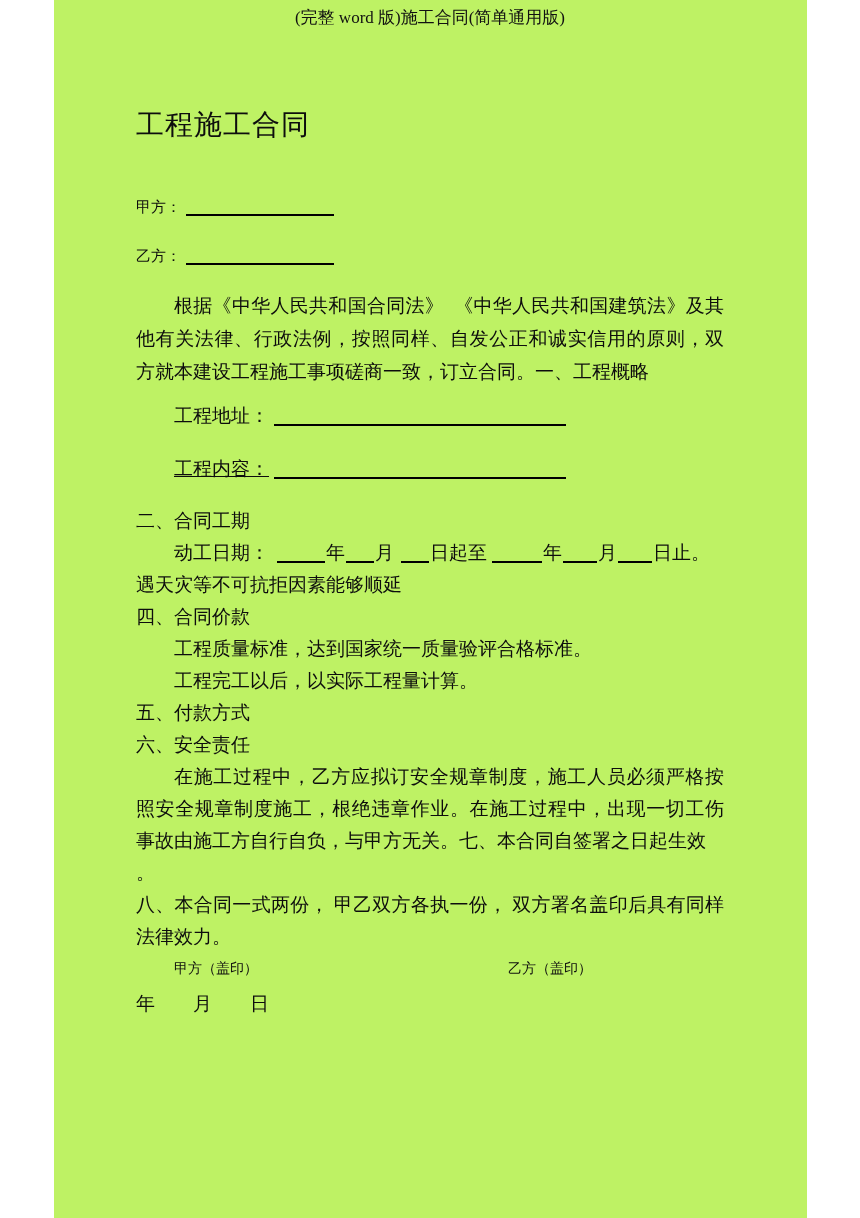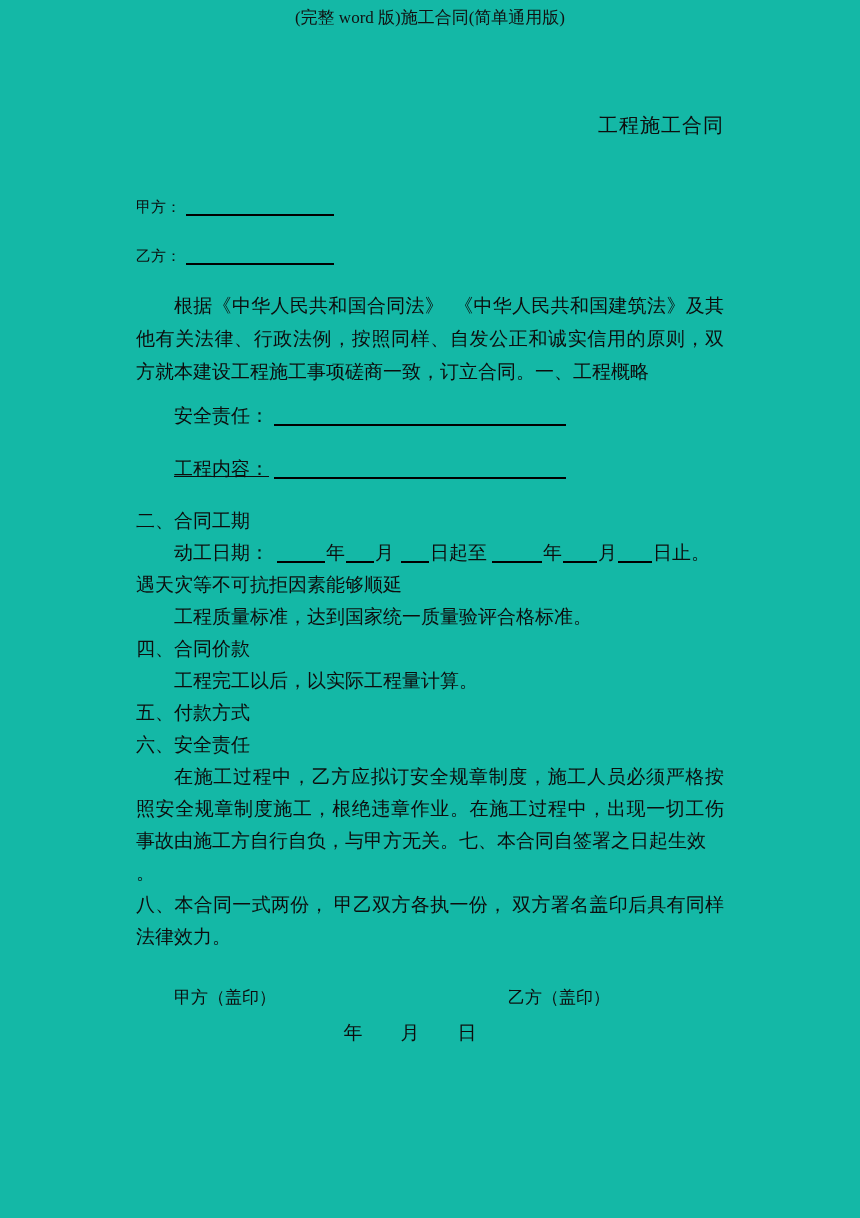--- a/index.html
+++ b/index.html
@@ -5,9 +5,9 @@
   html,body{margin:0;padding:0;background:#ffffff;}
   .page{
     position:relative;
-    width:860px;height:1218px;
+    width:753px;height:1218px;
     margin:0 auto;
-    background:#14b8a6;
+    background:#bef264;
     color:#0d0d0d;
     font-family:"Liberation Serif","DejaVu Serif",serif;
     overflow:hidden;

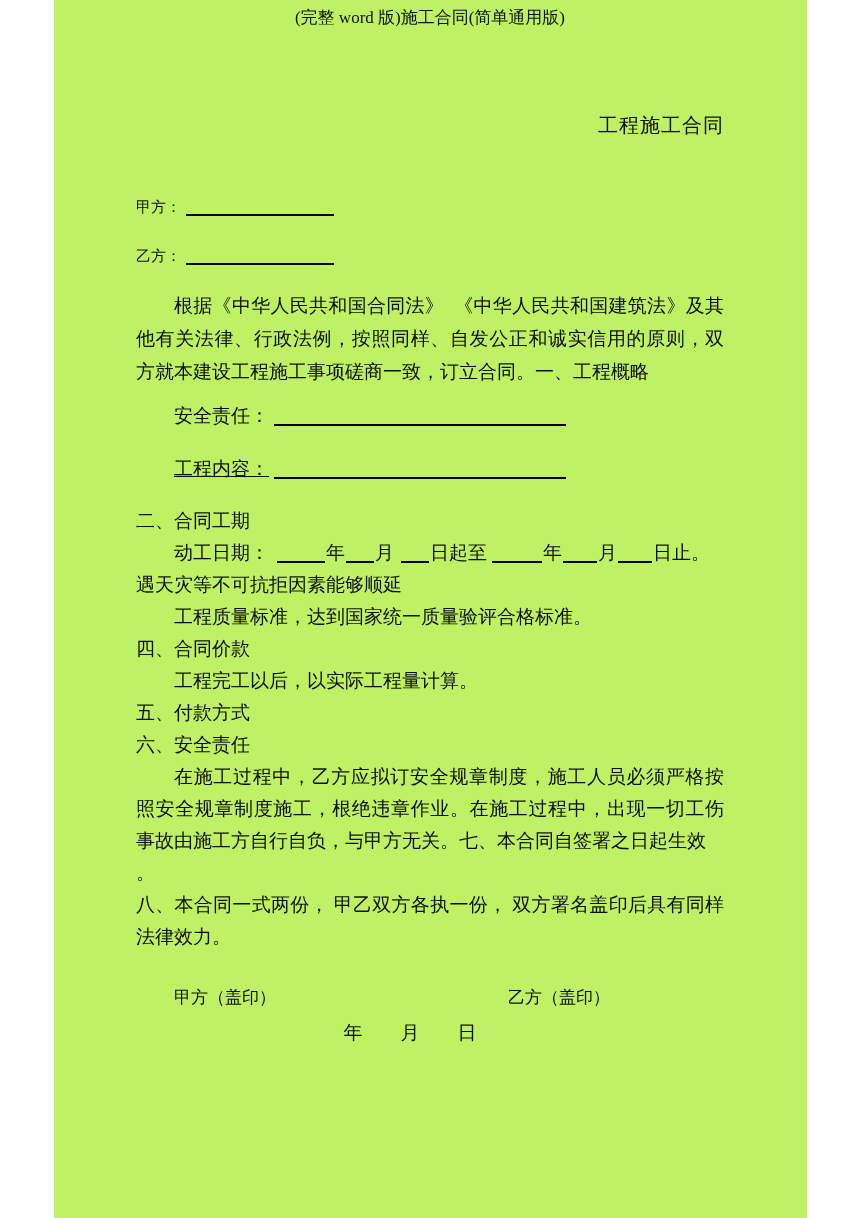--- a/index.html
+++ b/index.html
@@ -22,8 +22,8 @@
   }
   .title{
     margin:74px 0 0 0;
-    text-align:right;
-    font-size:20px;
+    text-align:left;
+    font-size:28px;
     font-weight:normal;
     line-height:42px;
     letter-spacing:1px;

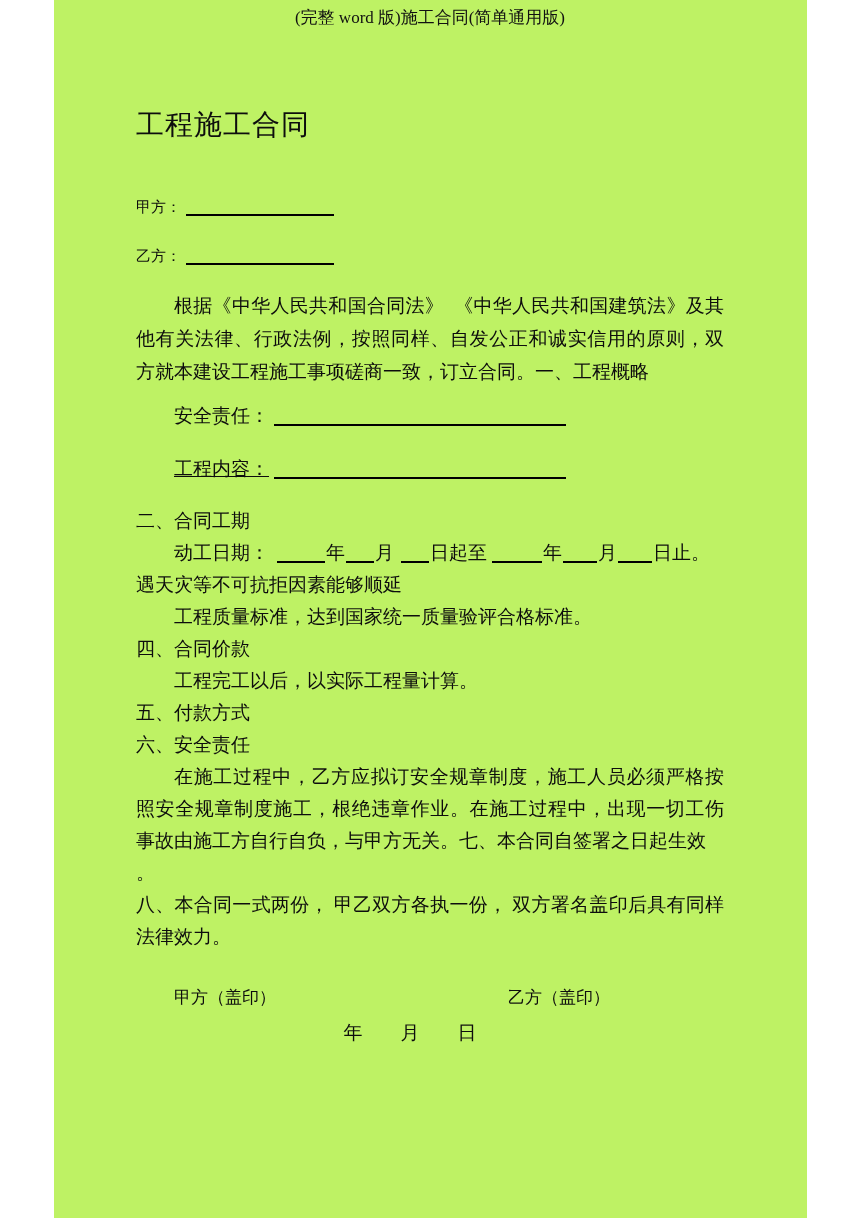--- a/index.html
+++ b/index.html
@@ -71,7 +71,7 @@
 
     <p class="intro">根据《中华人民共和国合同法》&nbsp; 《中华人民共和国建筑法》及其他有关法律、行政法例，按照同样、自发公正和诚实信用的原则，双方就本建设工程施工事项磋商一致，订立合同。一、工程概略</p>
 
-    <p class="addr"><span>安全责任：</span><span class="bl addr-w"></span></p>
+    <p class="addr"><span>工程地址：</span><span class="bl addr-w"></span></p>
     <p class="addr" style="margin-top:0;text-decoration:underline;"><span>工程内容：</span><span class="bl addr-w"></span></p>
 
     <p class="ln">二、合同工期</p>

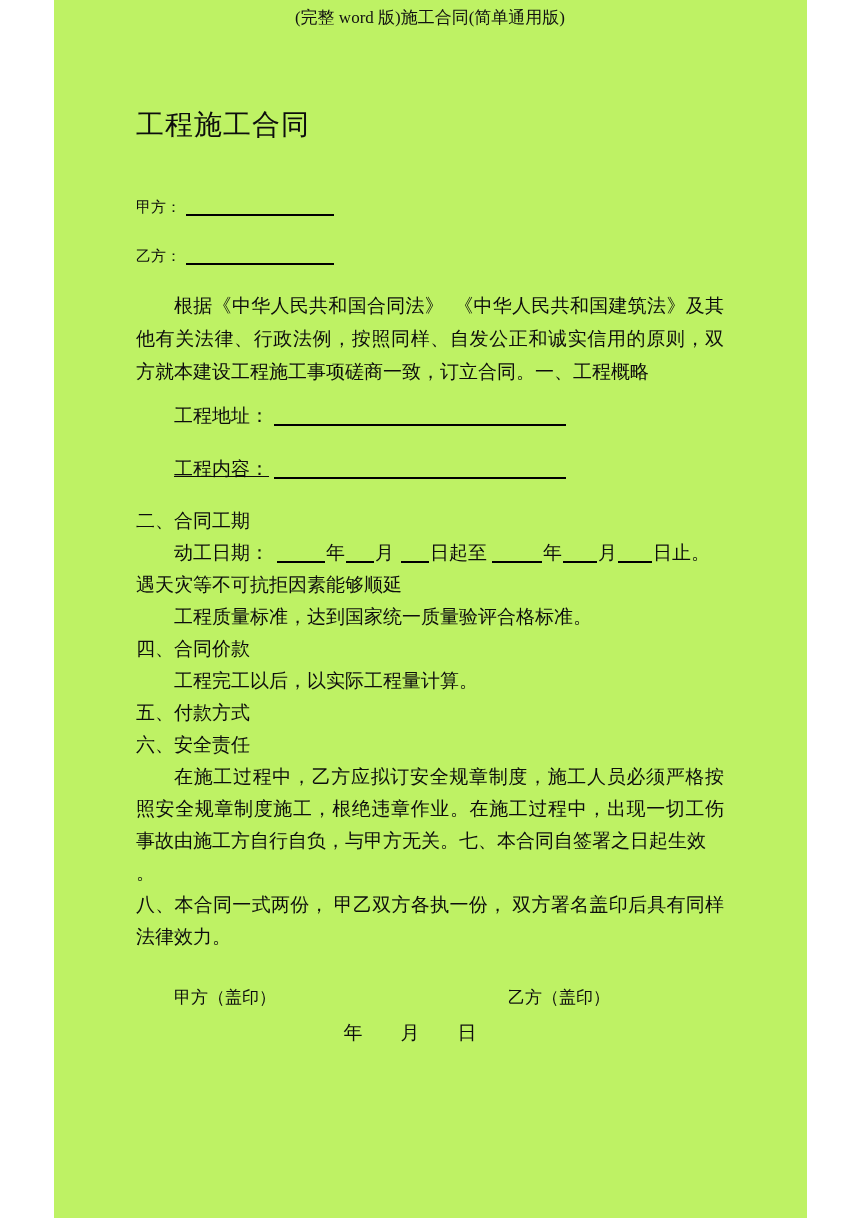--- a/index.html
+++ b/index.html
@@ -80,9 +80,9 @@
 
     <p class="ln">遇天灾等不可抗拒因素能够顺延</p>
 
+    <p class="ln">四、合同价款</p>
+
     <p class="ln ind">工程质量标准，达到国家统一质量验评合格标准。</p>
-
-    <p class="ln">四、合同价款</p>
     <p class="ln ind">工程完工以后，以实际工程量计算。</p>
 
     <p class="ln">五、付款方式</p>

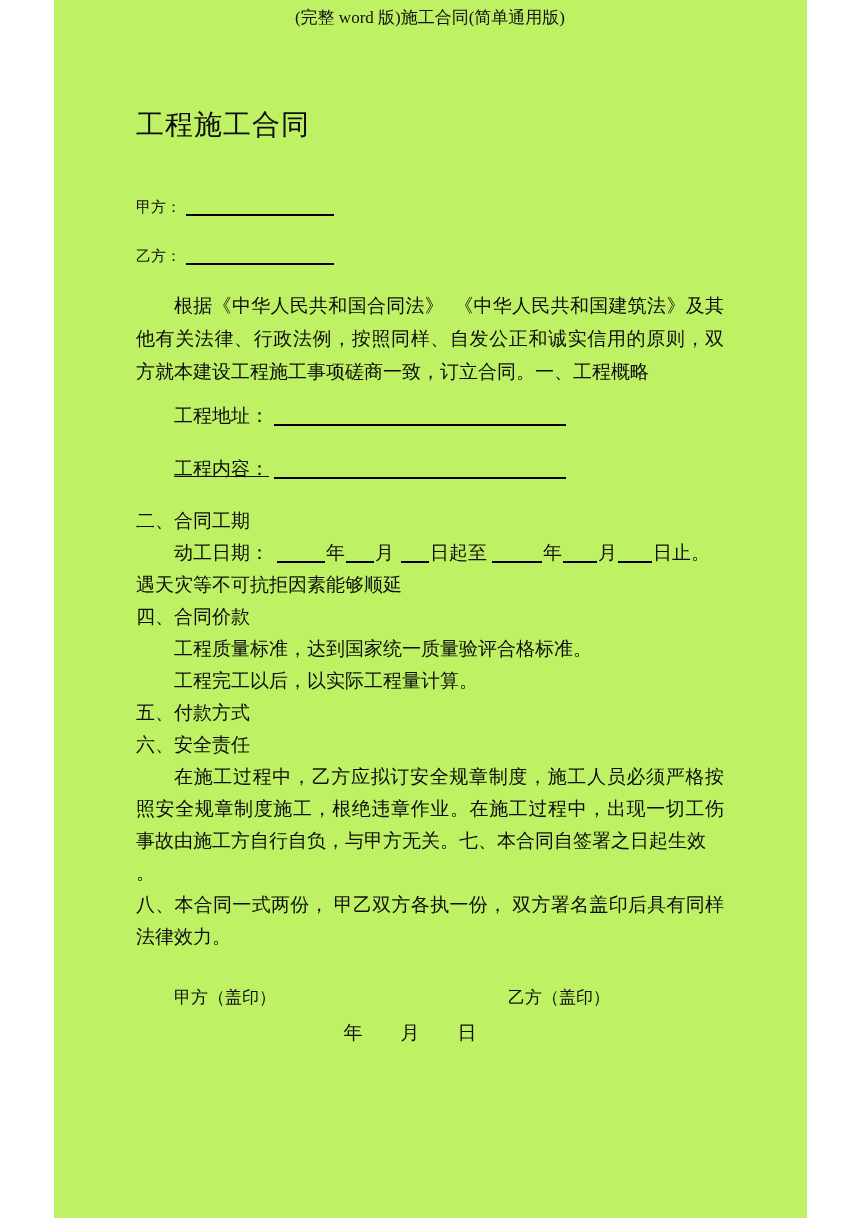--- a/index.html
+++ b/index.html
@@ -35,7 +35,7 @@
   .ind{ text-indent:38px; }
   .nowrap{ white-space:nowrap; }
   .para{ margin:0; font-size:19px; line-height:32px; text-align:justify; }
-  .sig{ position:relative; margin-top:29px; font-size:17px; line-height:32px; }
+  .sig{ position:relative; font-size:14px; line-height:32px; }
   .sig .b{ position:absolute; left:372px; top:0; }
   .dateline{ margin-top:3px; font-size:19px; line-height:32px; text-align:center; padding-right:40px; }
   .bl{

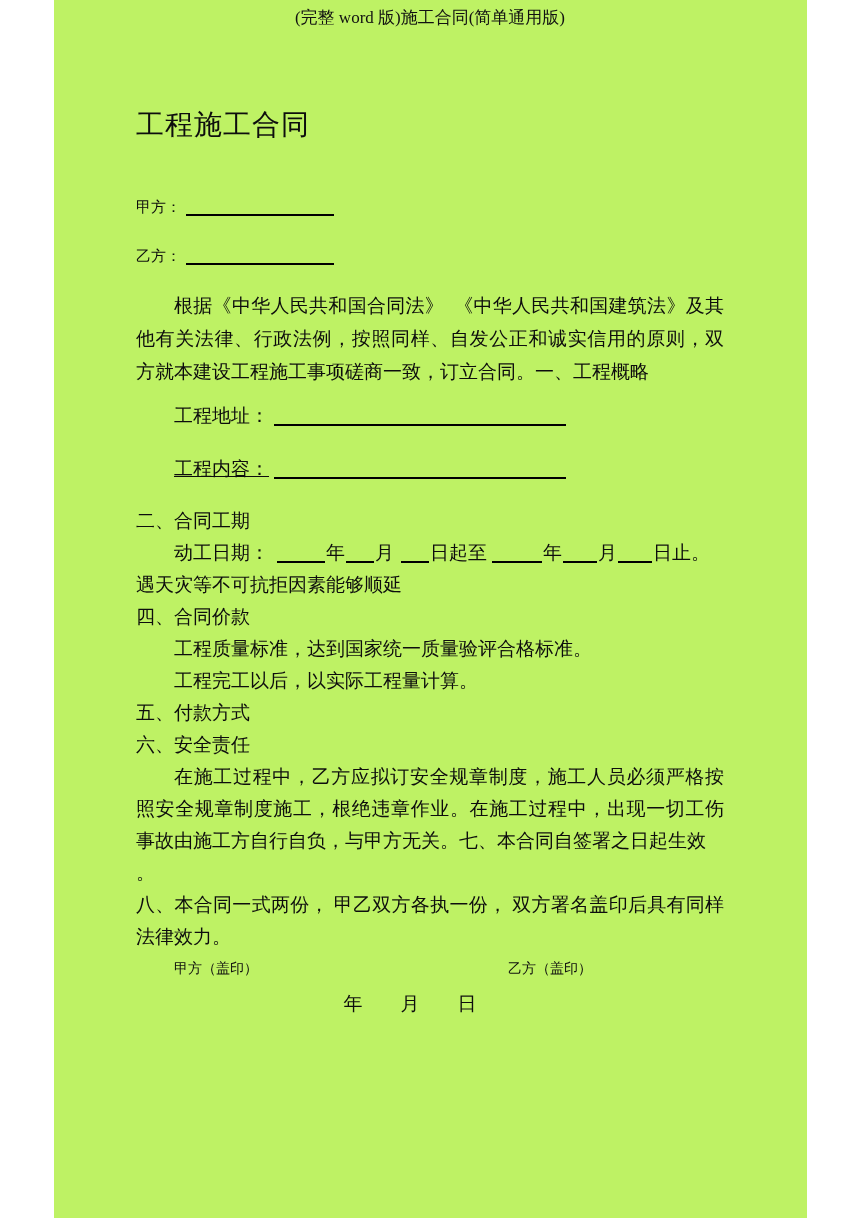--- a/index.html
+++ b/index.html
@@ -37,7 +37,7 @@
   .para{ margin:0; font-size:19px; line-height:32px; text-align:justify; }
   .sig{ position:relative; font-size:14px; line-height:32px; }
   .sig .b{ position:absolute; left:372px; top:0; }
-  .dateline{ margin-top:3px; font-size:19px; line-height:32px; text-align:center; padding-right:40px; }
+  .dateline{ margin-top:3px; font-size:19px; line-height:32px; text-align:left; padding-right:40px; }
   .bl{
     display:inline-block;
     border-bottom:2px solid #000;

